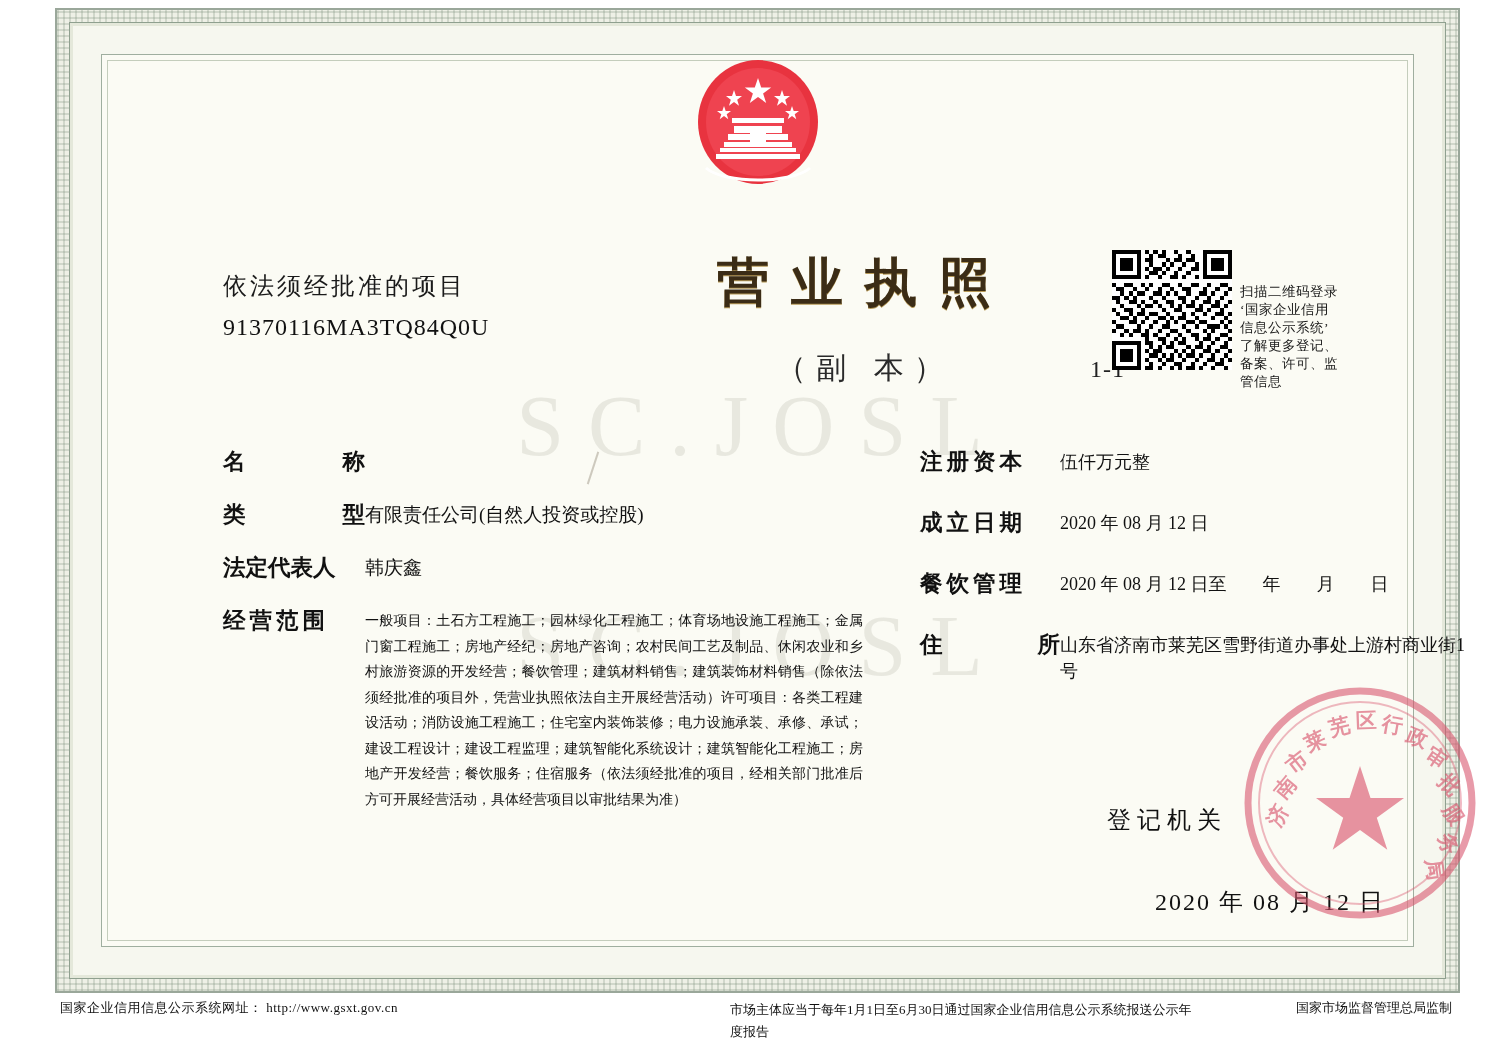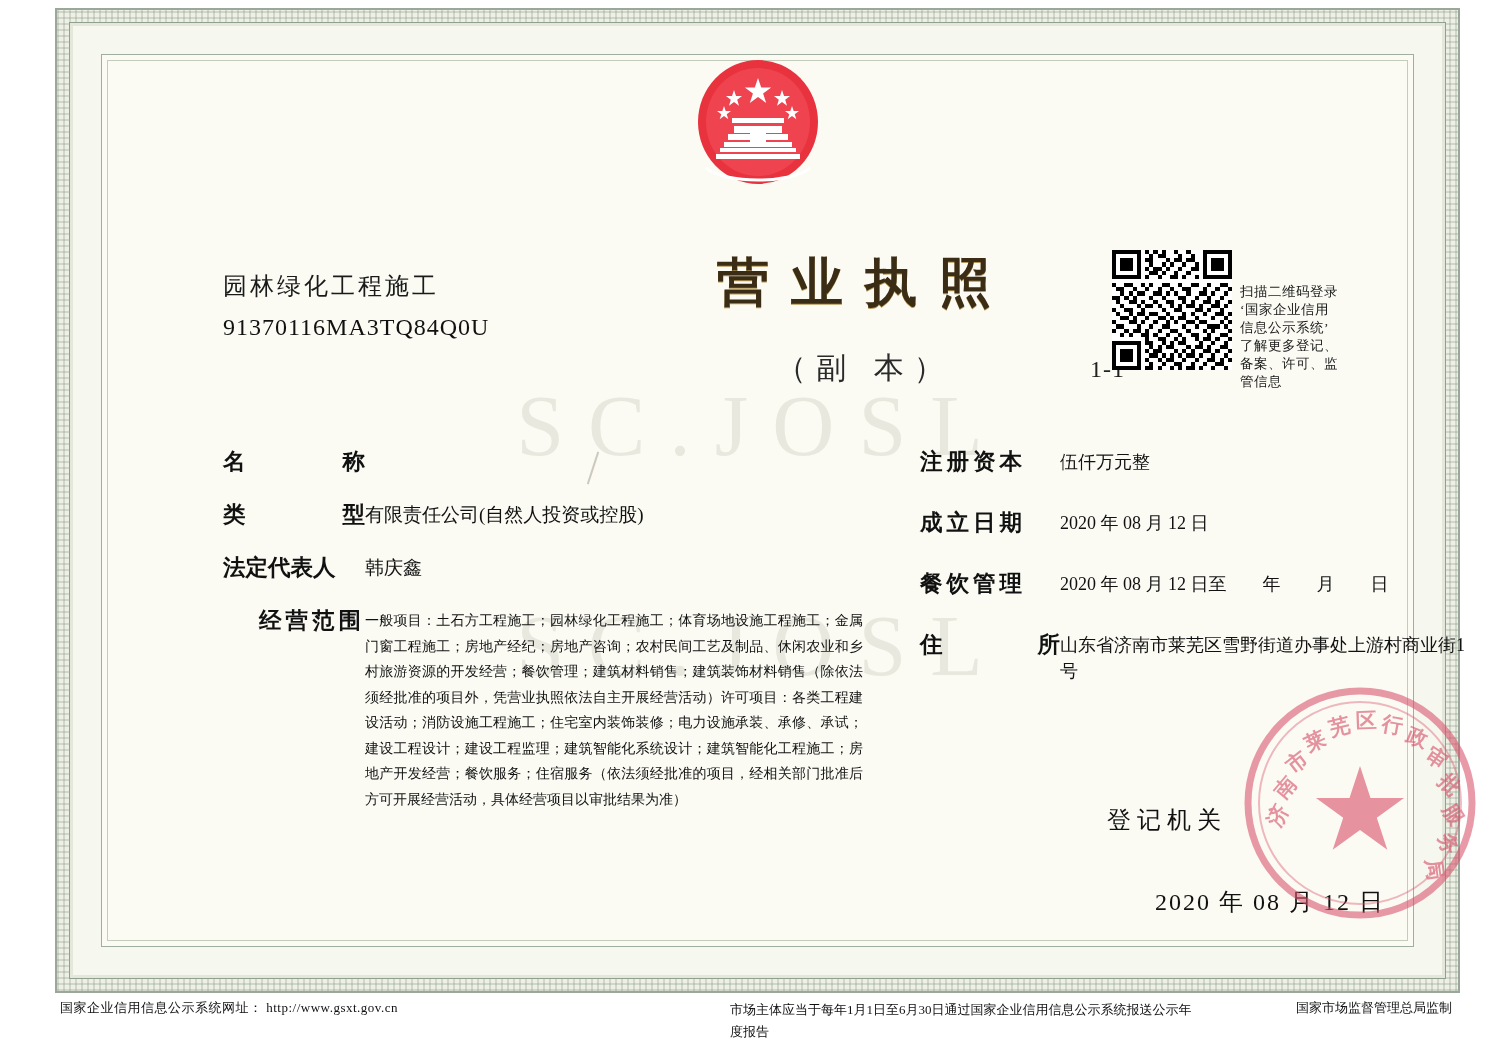--- a/index.html
+++ b/index.html
@@ -227,7 +227,7 @@
 
   <div class="content">
 
-    <div class="usci-label">园林绿化工程施工</div>
+    <div class="usci-label">依法须经批准的项目</div>
     <div class="usci-value">91370116MA3TQ84Q0U</div>
 
     <div class="smudge"></div>

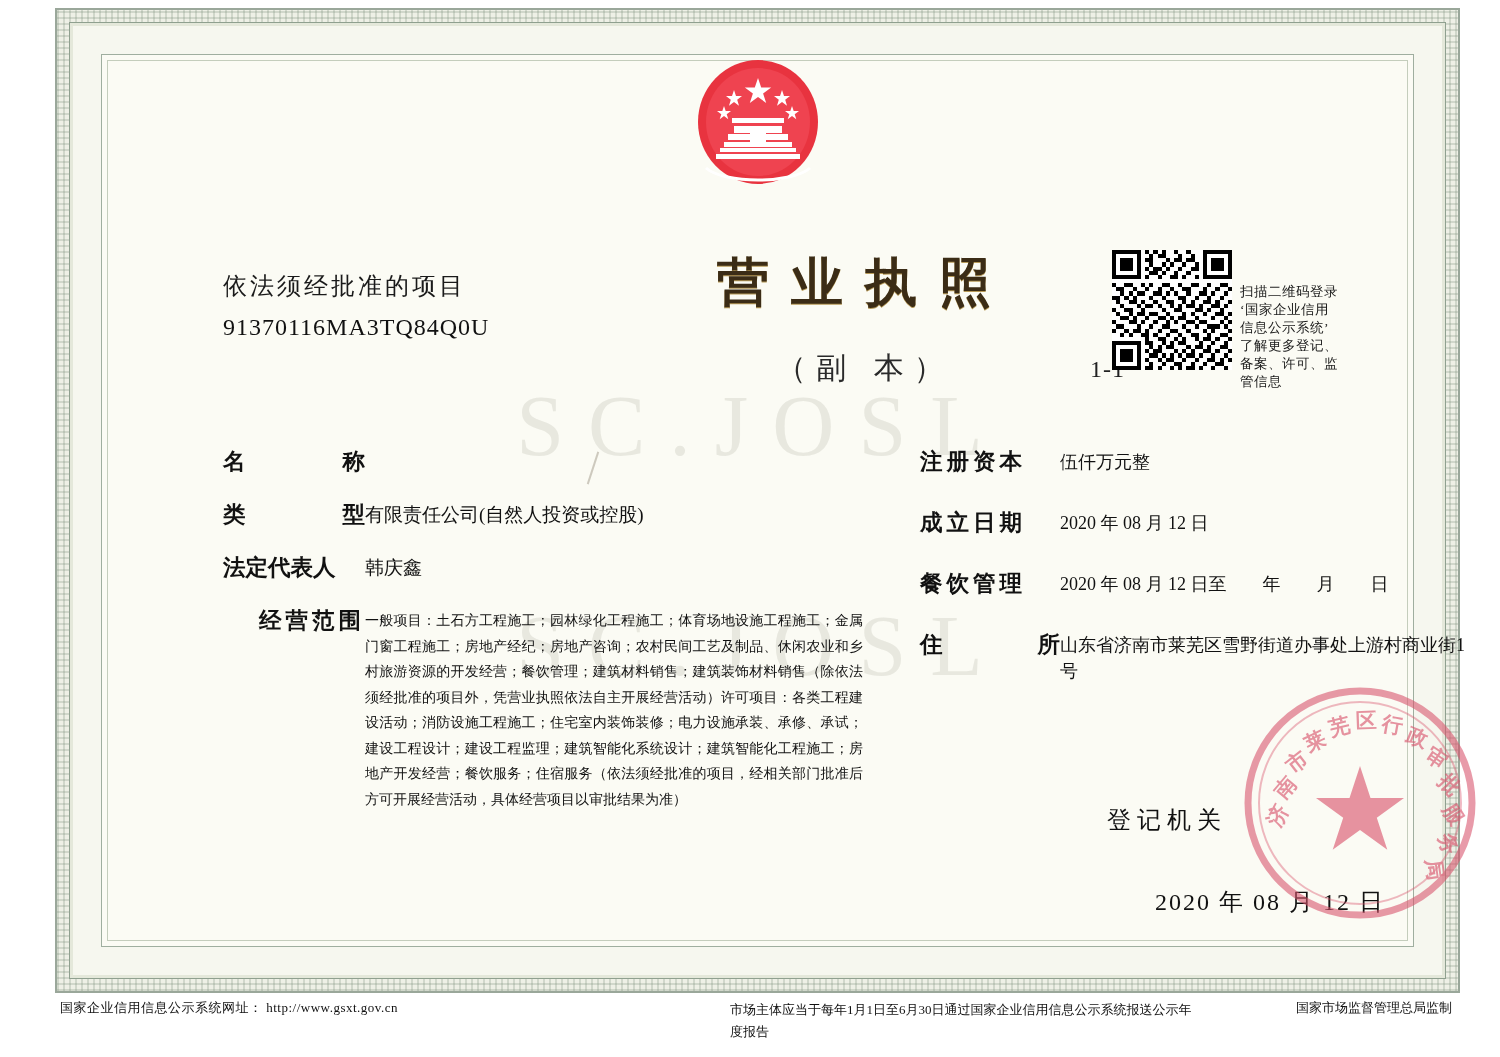--- a/index.html
+++ b/index.html
@@ -502,7 +502,7 @@
       </div>
 
       <div class="row">
-        <div class="lbl" style="letter-spacing:4px;display:block;text-align:right;">经营范围</div>
+        <div class="lbl" style="letter-spacing:4px;display:block;">经营范围</div>
         <div class="val scope">一般项目：土石方工程施工；园林绿化工程施工；体育场地设施工程施工；金属门窗工程施工；房地产经纪；房地产咨询；农村民间工艺及制品、休闲农业和乡村旅游资源的开发经营；餐饮管理；建筑材料销售；建筑装饰材料销售（除依法须经批准的项目外，凭营业执照依法自主开展经营活动）许可项目：各类工程建设活动；消防设施工程施工；住宅室内装饰装修；电力设施承装、承修、承试；建设工程设计；建设工程监理；建筑智能化系统设计；建筑智能化工程施工；房地产开发经营；餐饮服务；住宿服务（依法须经批准的项目，经相关部门批准后方可开展经营活动，具体经营项目以审批结果为准）</div>
       </div>
 

